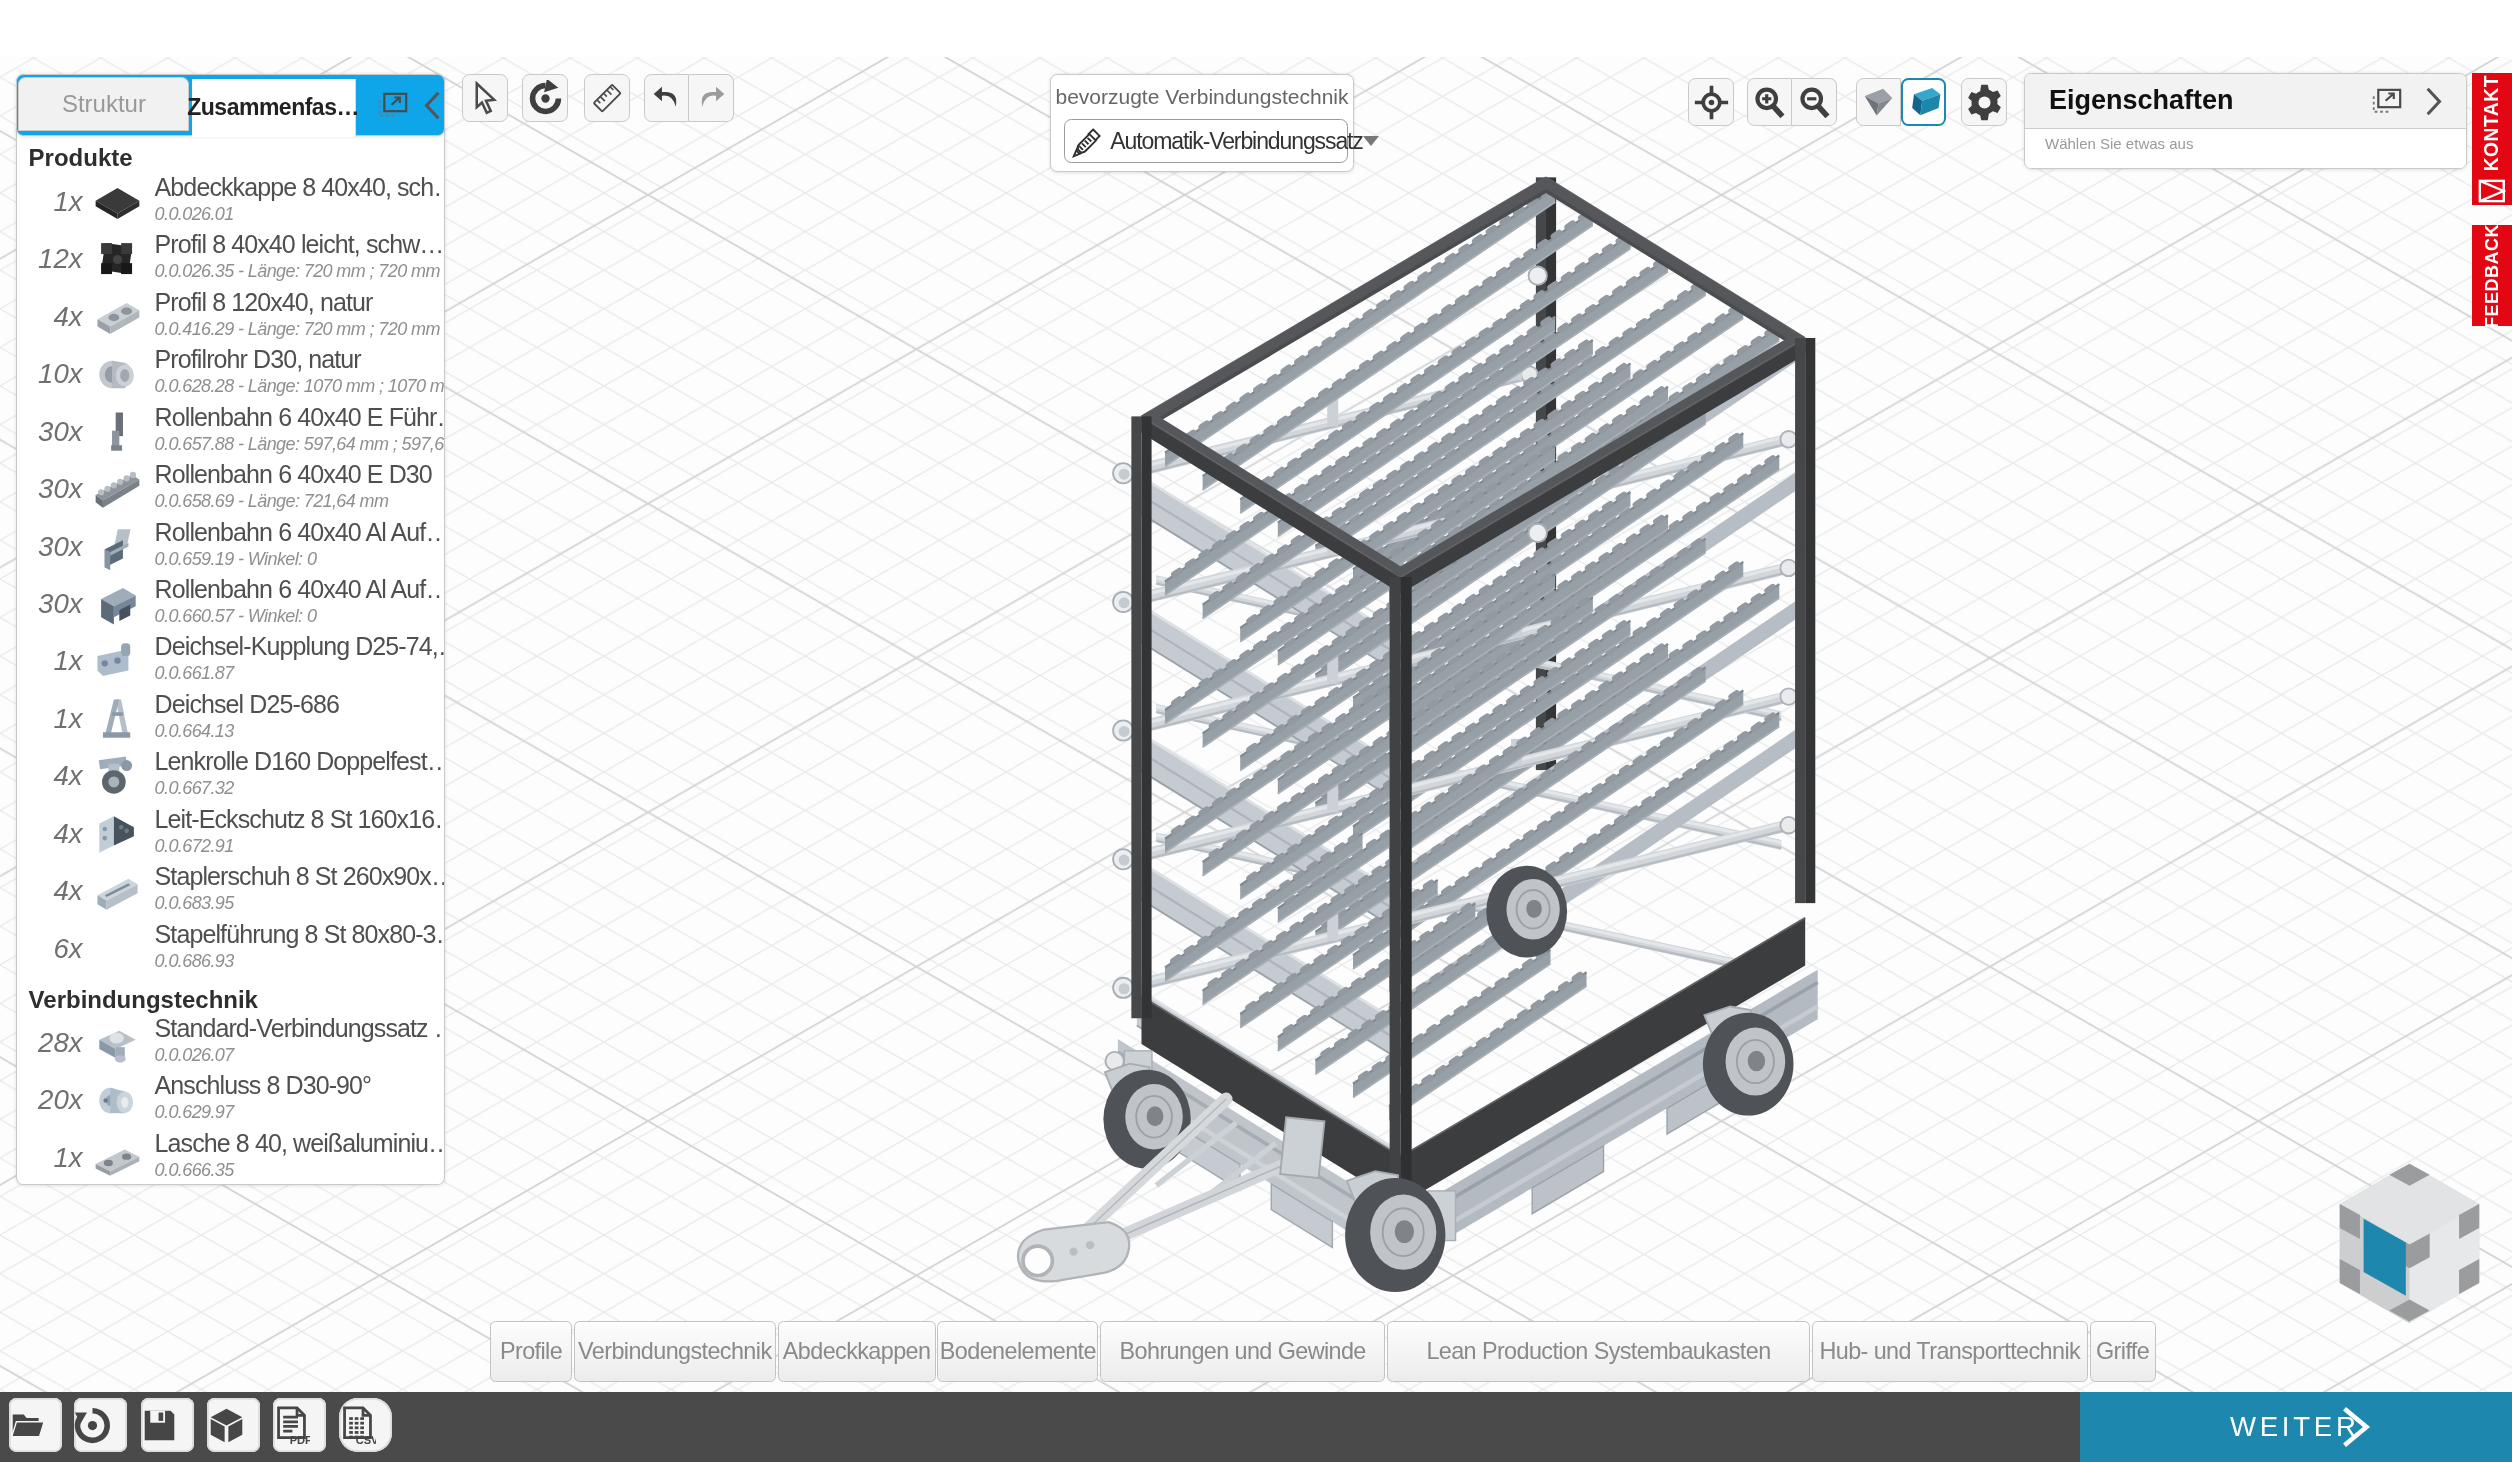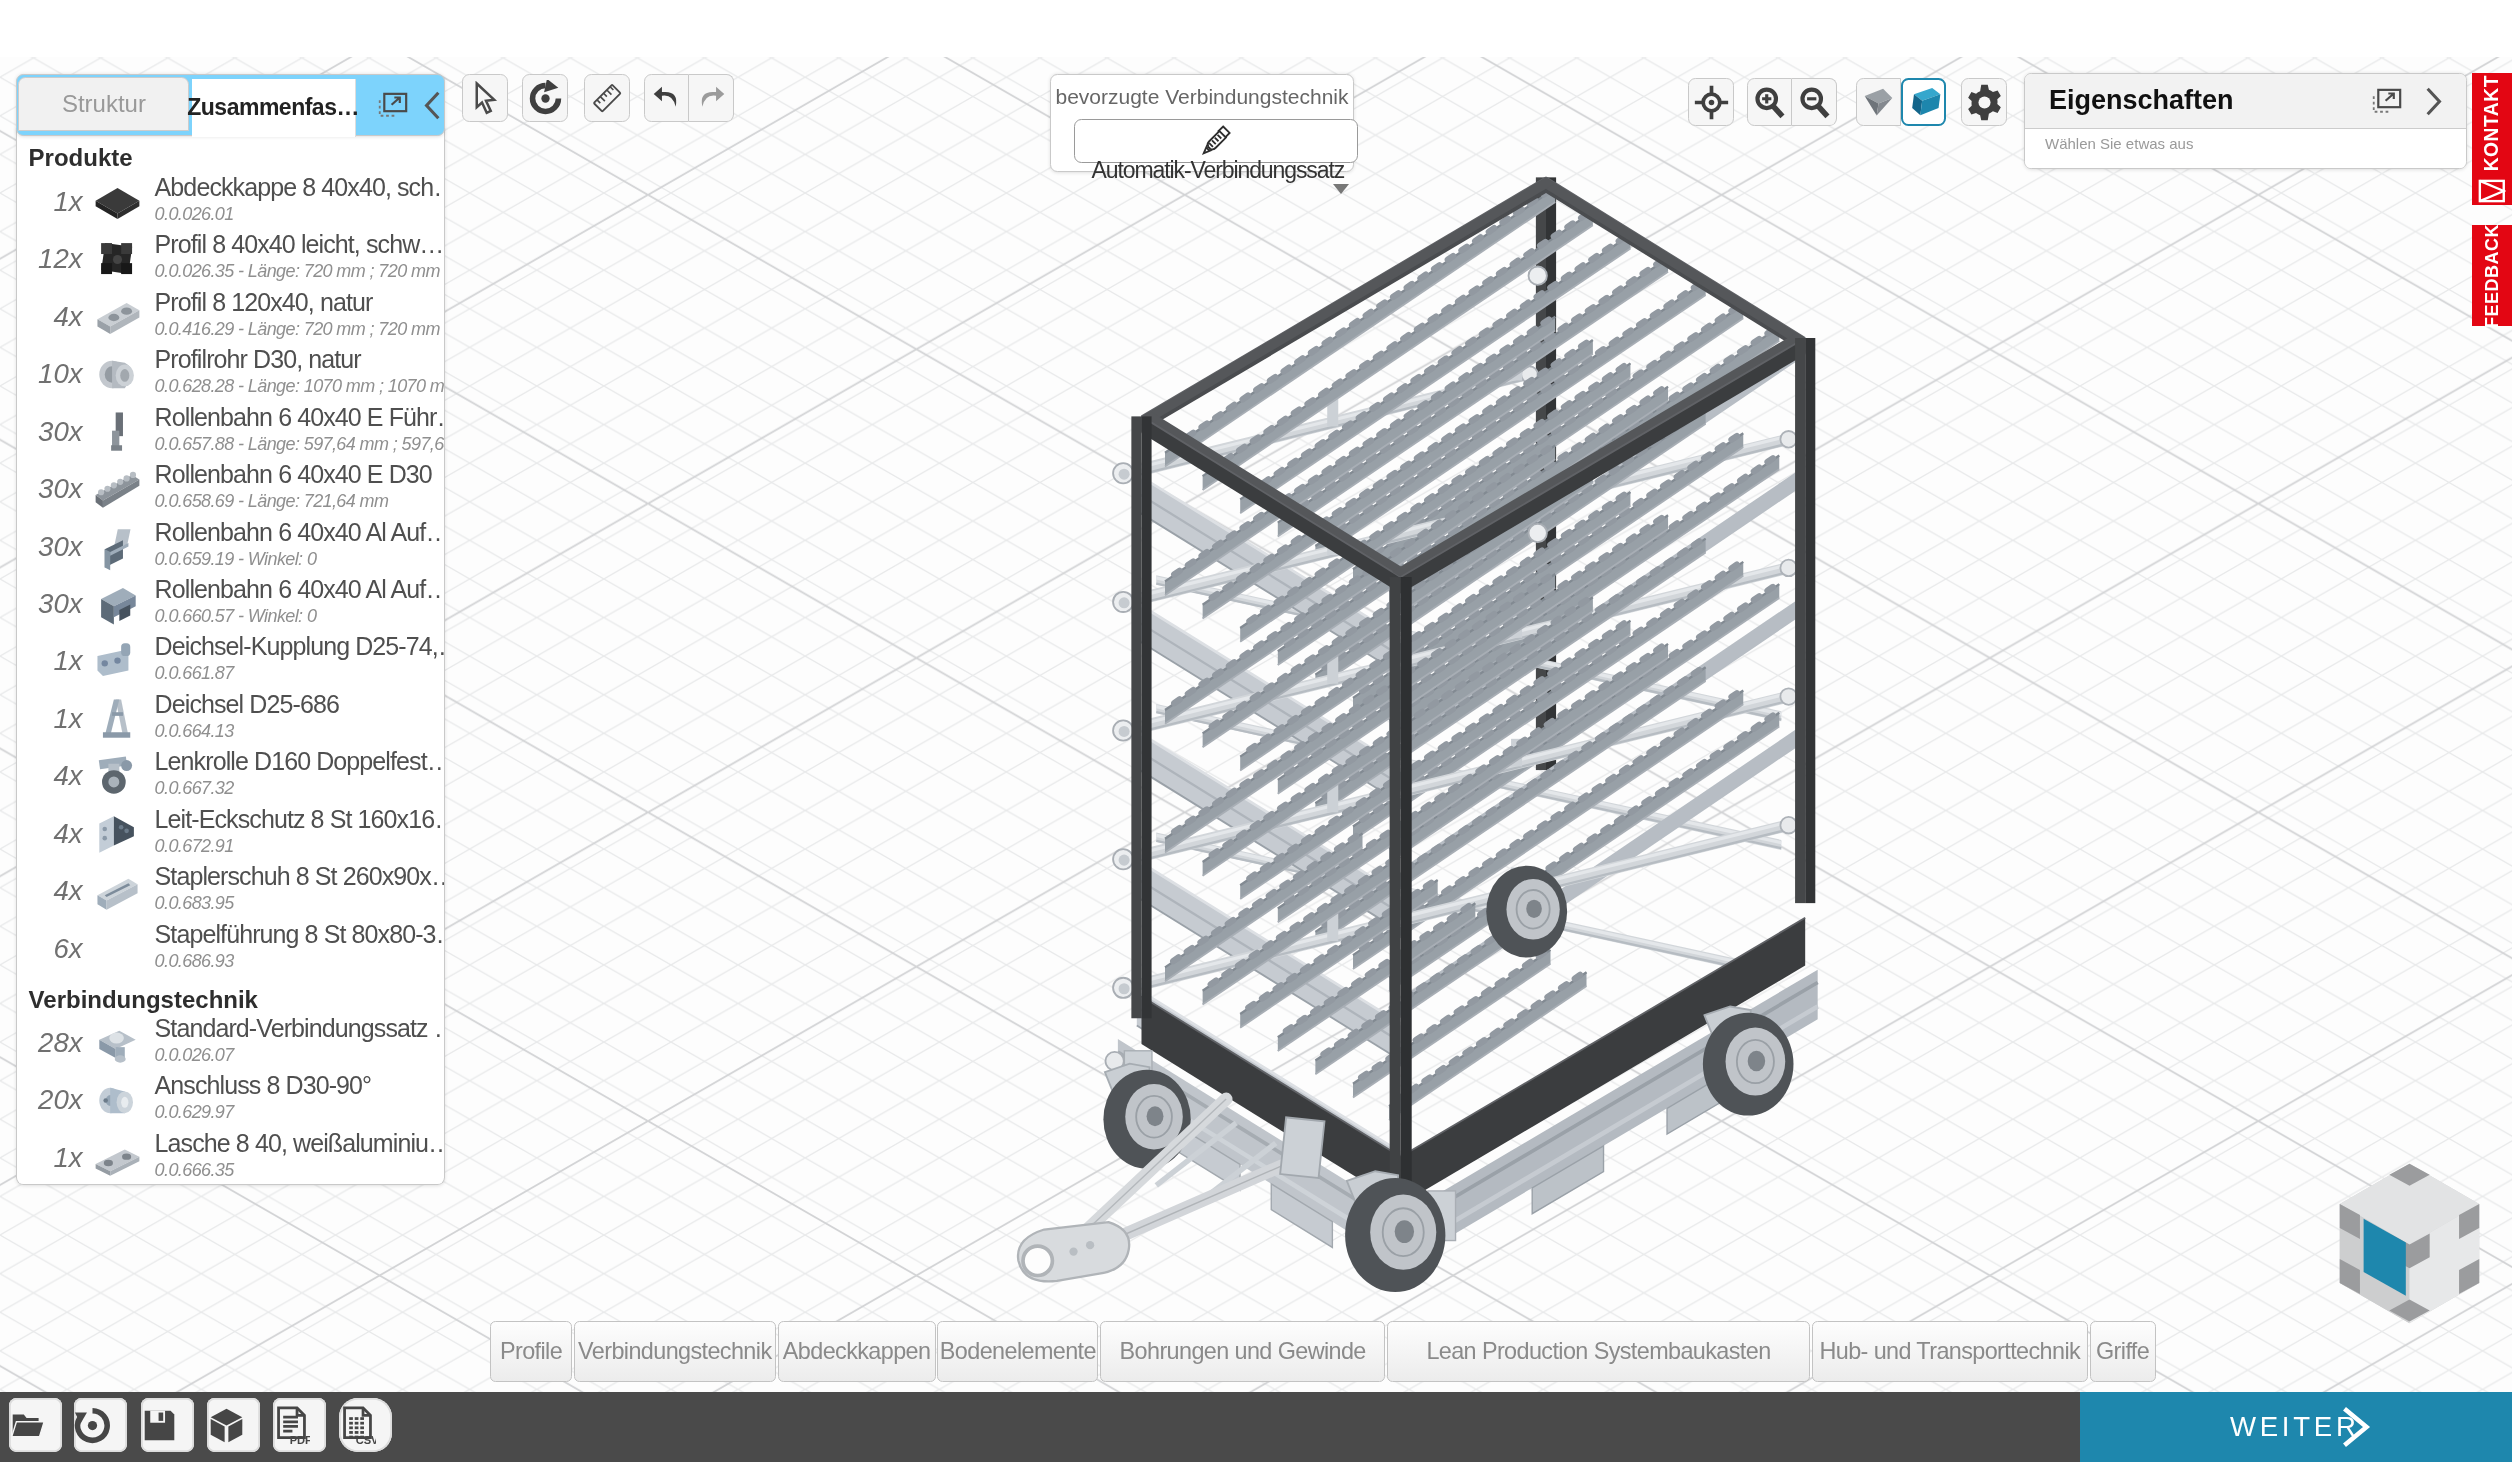--- a/index.html
+++ b/index.html
@@ -18,7 +18,7 @@
 
 .card { position:absolute; background:#fff; border:1.8px solid #c9c9c9; border-radius:7.4px; box-shadow:0 0.9px 3.7px rgba(0,0,0,.12); }
 
-#ltabs { left:15.6px; top:74px; width:429px; height:62px; z-index:20; background:#7dd3fc; }
+#ltabs { left:15.6px; top:74px; width:429px; height:62px; z-index:20; background:#0ea5e9; }
 #tabstruct { position:absolute; left:1.8px; top:1.8px; width:171px; height:54px; background:#f1f1f1; border:1.8px solid #ccc; border-radius:7.4px 7.4px 0 0; color:#999; font-size:24px; display:flex; align-items:center; justify-content:center; }
 #tabzus { position:absolute; left:175px; top:3.7px; width:164px; height:58px; background:#fff; color:#222; font-weight:bold; font-size:23px; letter-spacing:-0.5px; display:flex; align-items:center; justify-content:center; border-right:1.8px solid #ddd;}
 #ltabs .ico1 { position:absolute; left:360px; top:15.6px; }

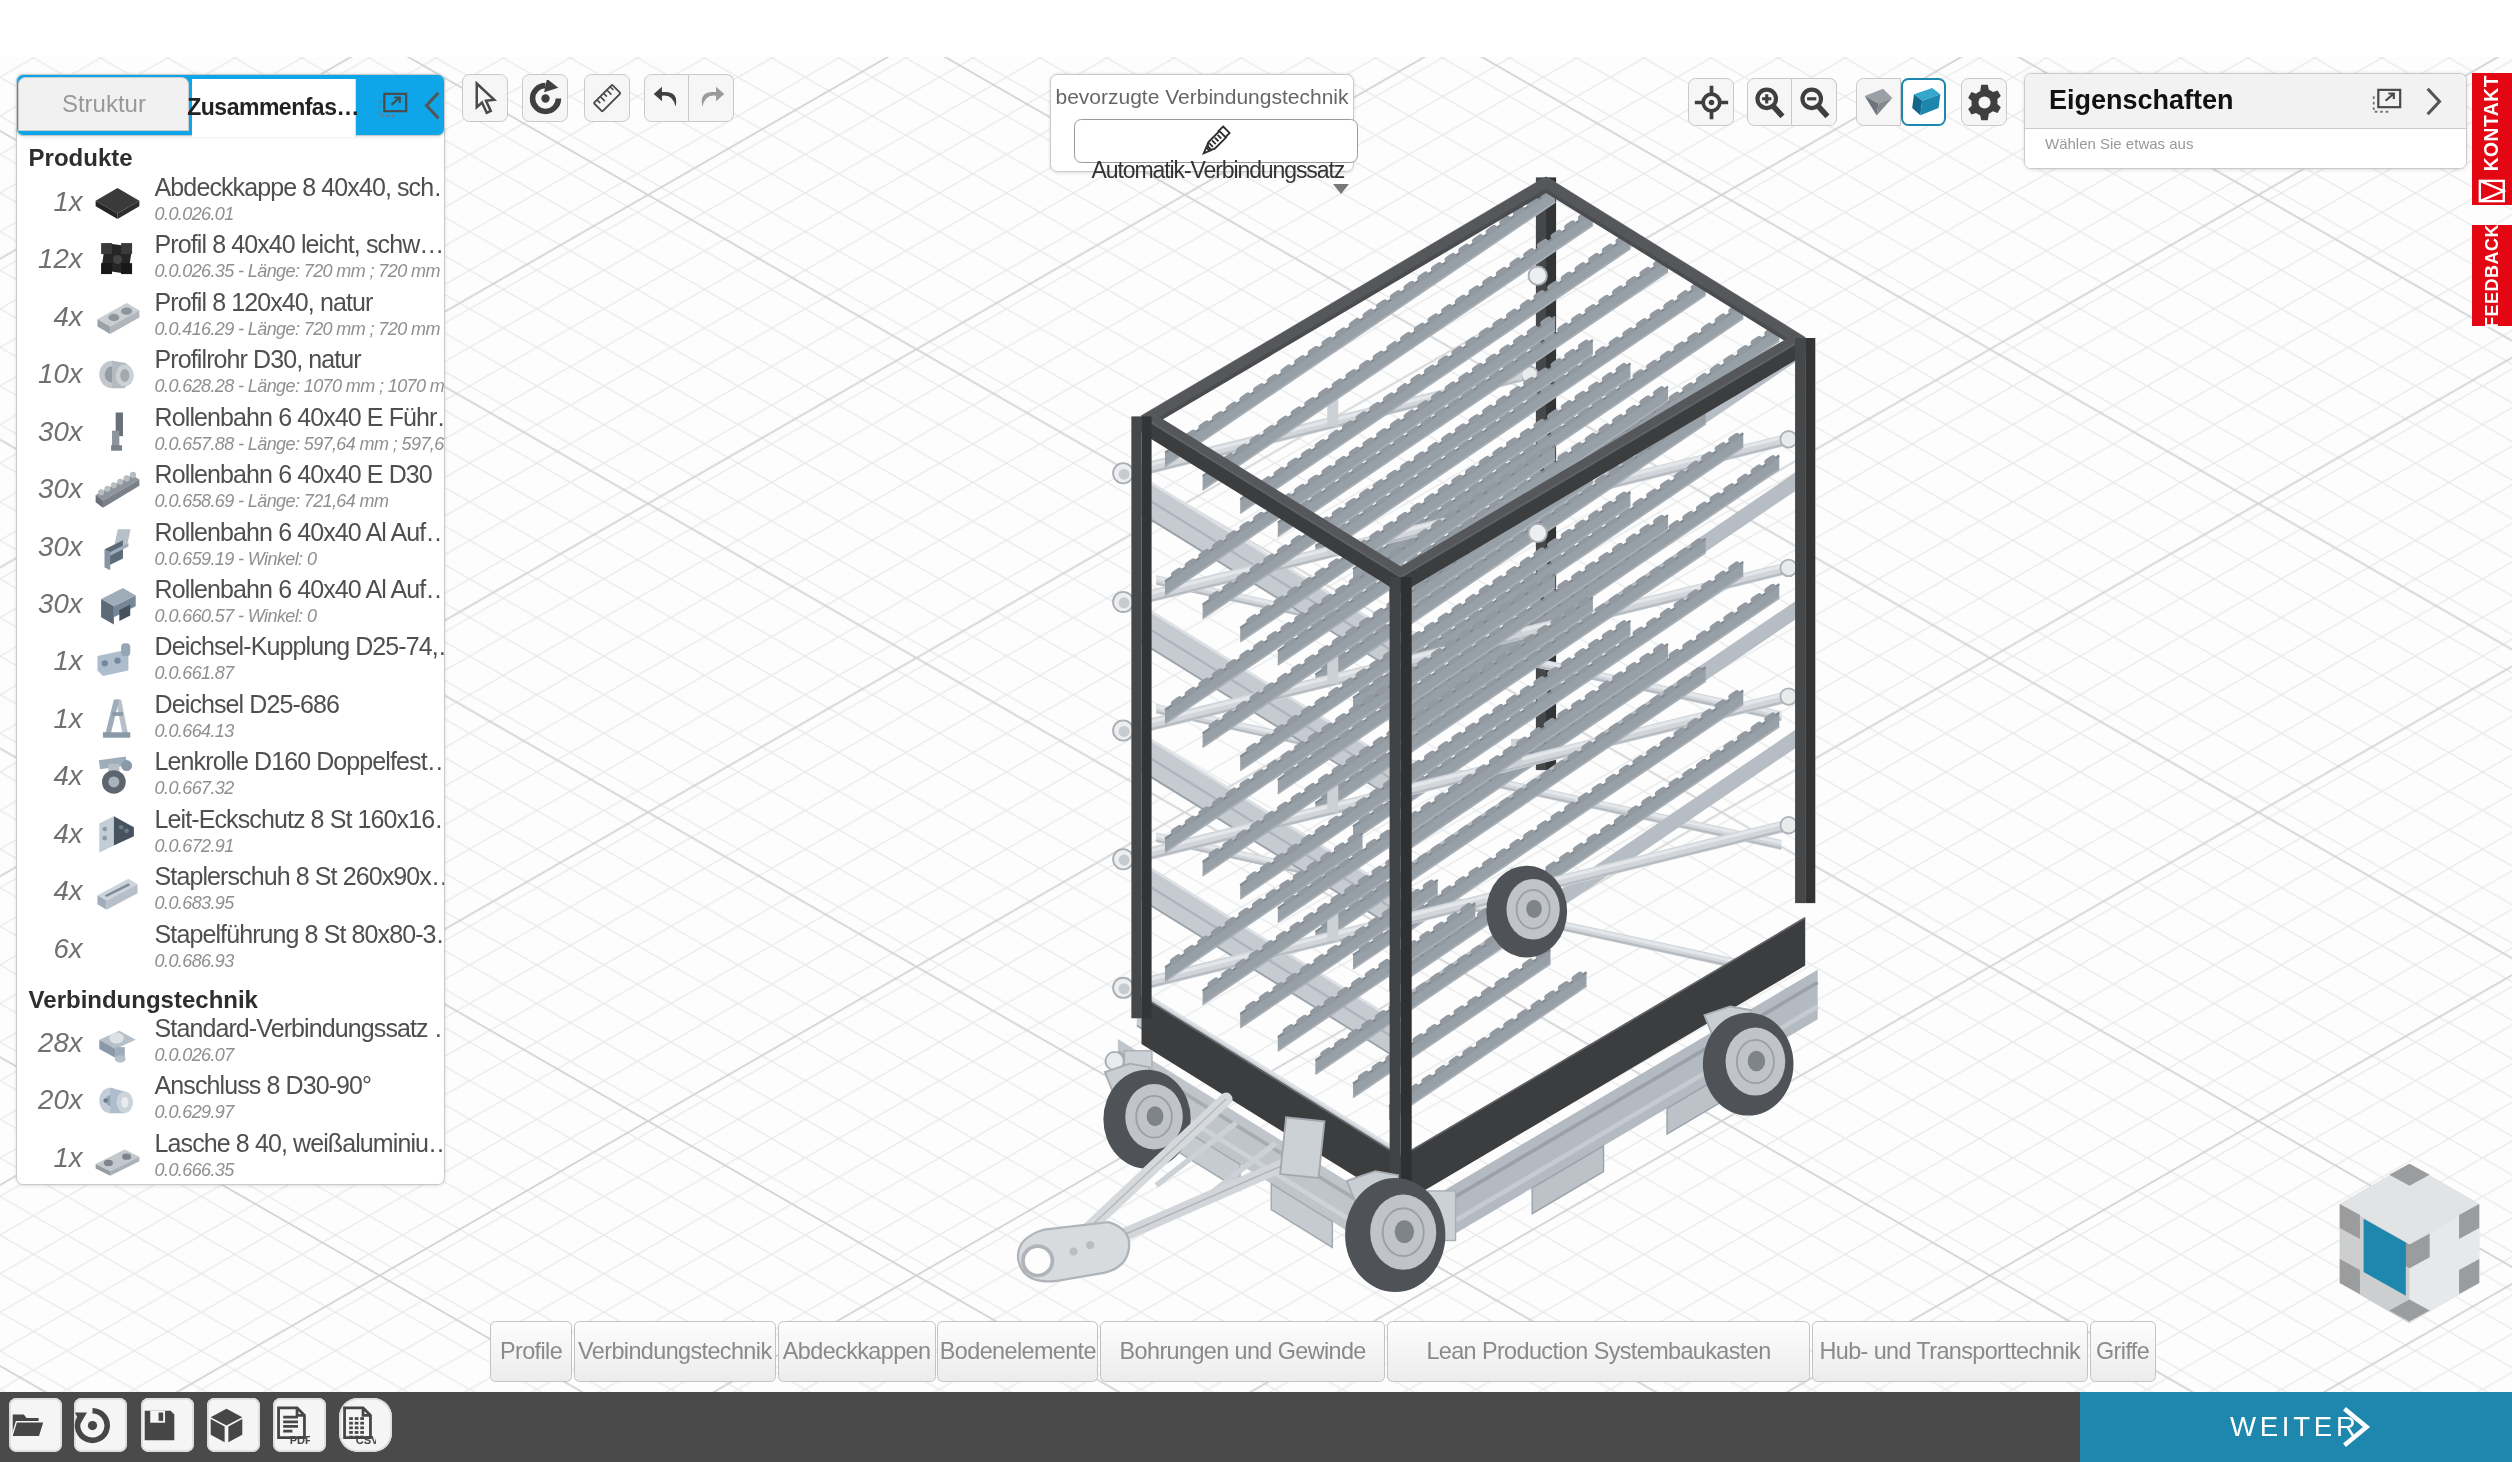--- a/index.html
+++ b/index.html
@@ -40,7 +40,7 @@
 
 #ddcard { left:1050px; top:74px; width:304px; height:98px; z-index:20; }
 #ddlabel { position:absolute; width:100%; top:10px; text-align:center; font-size:21px; color:#666; }
-#ddsel { position:absolute; left:23px; top:44px; width:284px; height:44px; border:1.8px solid #9a9a9a; border-radius:7.4px; background:#fff; display:flex; align-items:center;flex-direction:column; }
+#ddsel { position:absolute; left:13px; top:44px; width:284px; height:44px; border:1.8px solid #9a9a9a; border-radius:7.4px; background:#fff; display:flex; align-items:center; }
 #ddsel svg { flex:0 0 auto; margin-left:4.6px; }
 #ddsel .txt { font-size:23px; letter-spacing:-1.1px; color:#333; margin-left:3.7px; white-space:nowrap; }
 #ddsel .arr { margin-left:auto; margin-right:8.3px; width:0; height:0; border-left:8.3px solid transparent; border-right:8.3px solid transparent; border-top:10px solid #777; }

